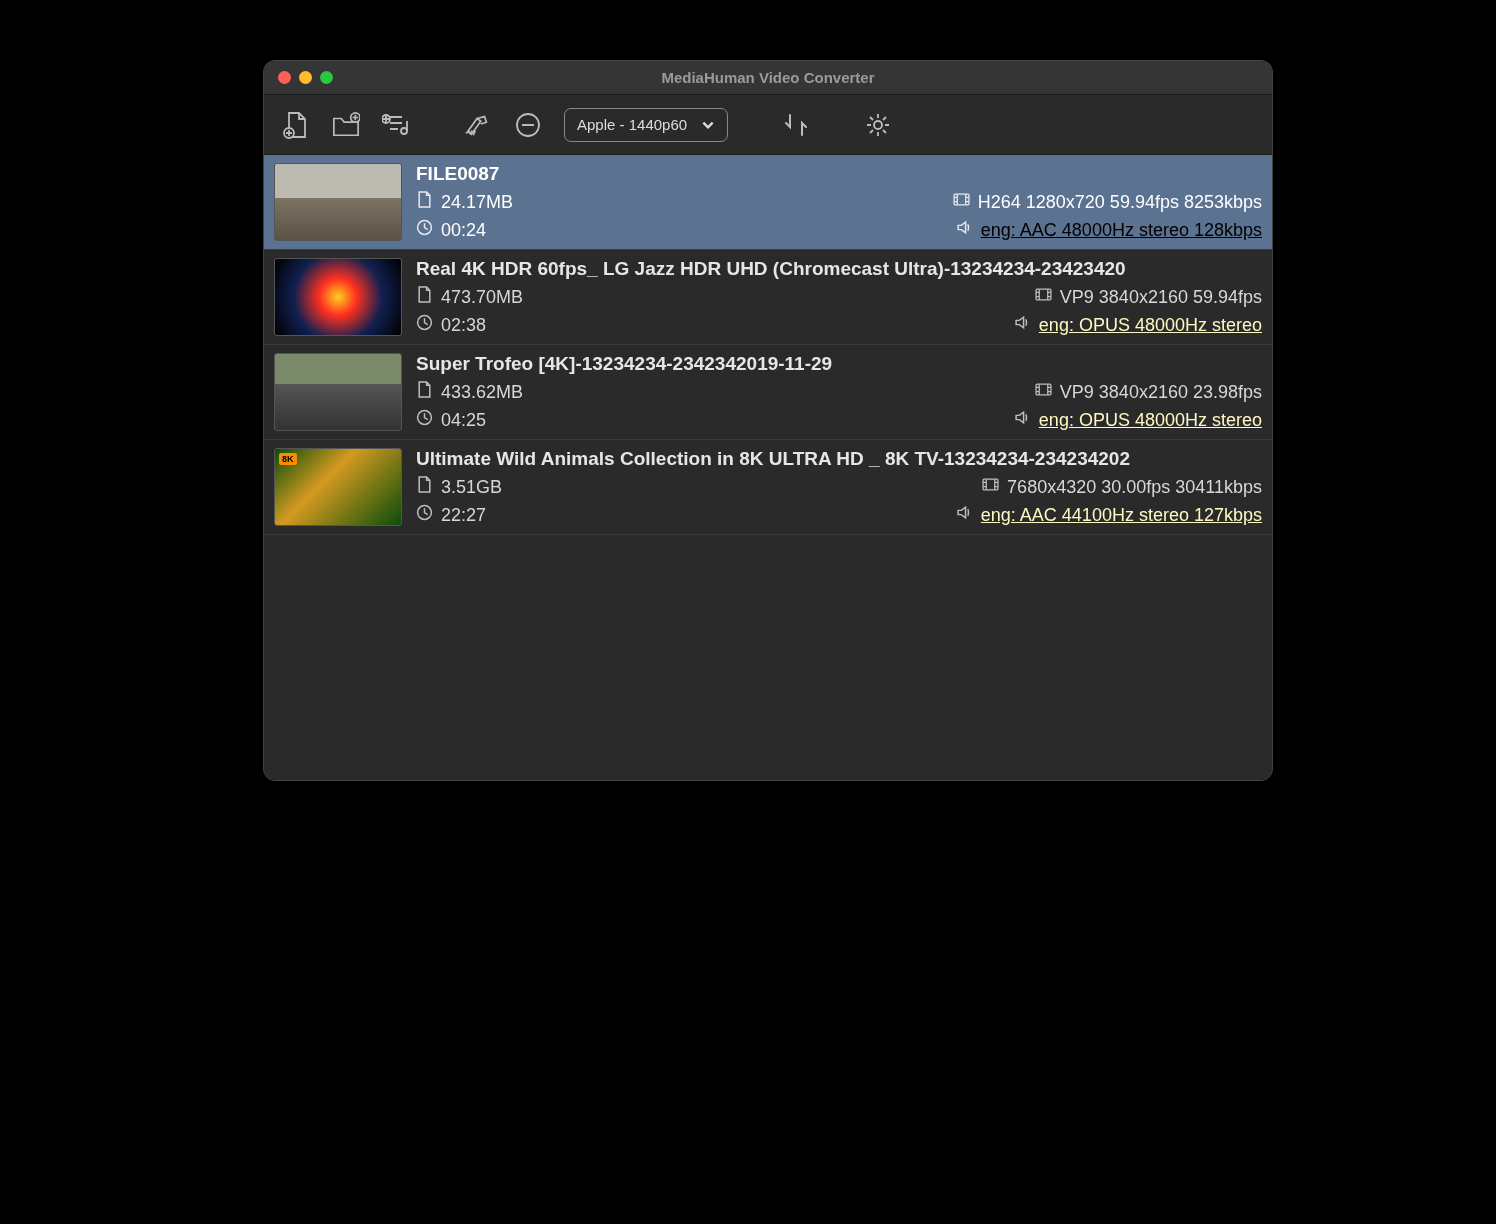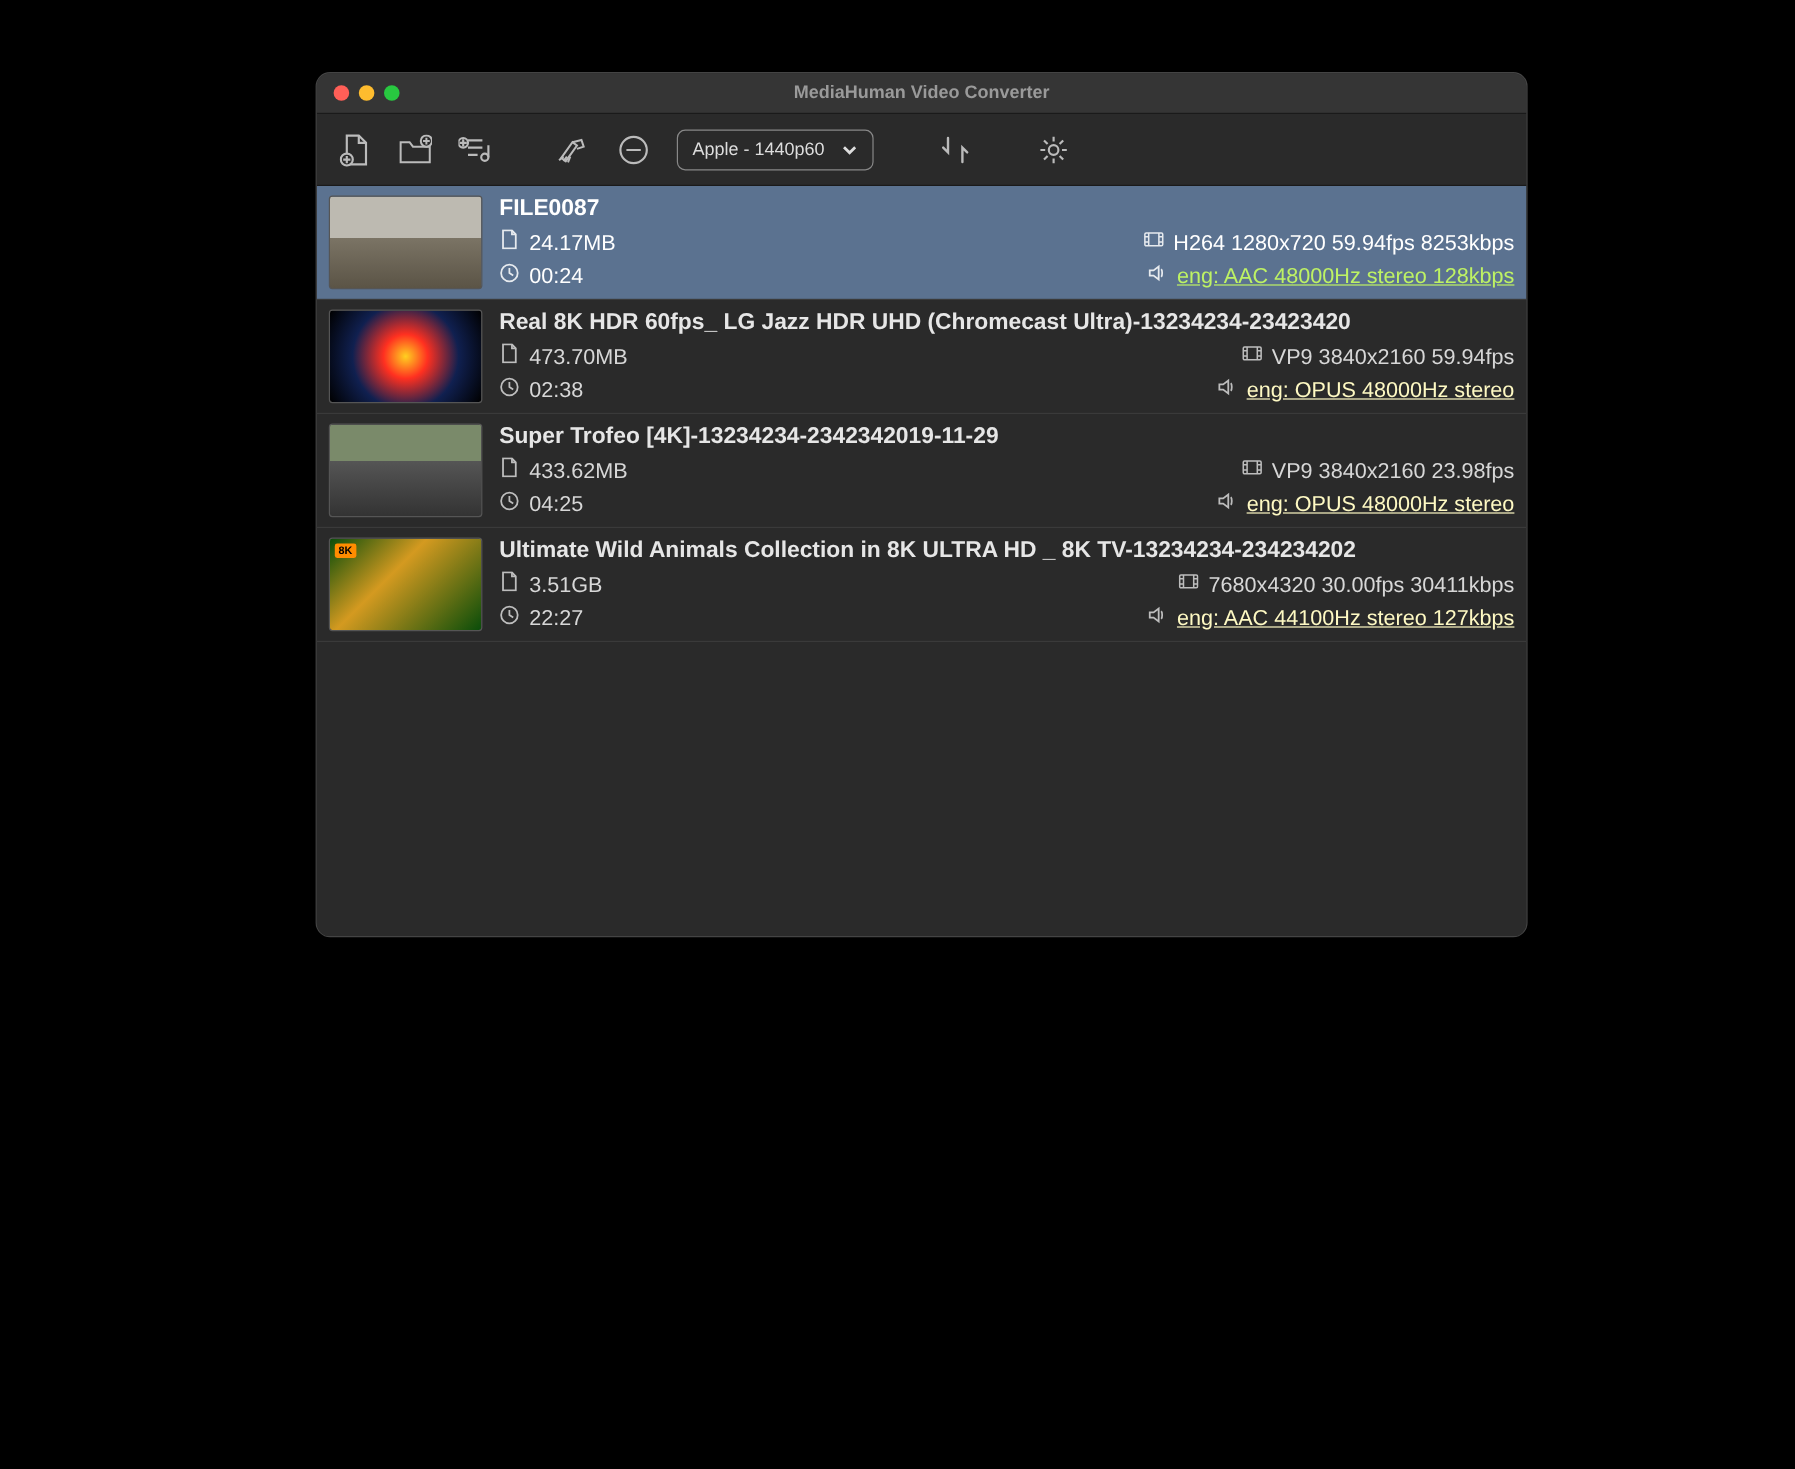--- a/index.html
+++ b/index.html
@@ -87,7 +87,7 @@
   .meta-right { margin-left: auto; }
   .mini-icon { width: 17px; height: 17px; flex-shrink: 0; opacity: 0.85; }
   .audio-link { color: #fef9c3; text-decoration: underline; cursor: pointer; }
-  .row.selected .audio-link { color: #bef264; }
+  .row.selected .audio-link { color: #000000; }
   .empty { height: 245px; background: #2a2a2a; }
   .statusbar {
     height: 34px; background: #2e2e2e; border-top: 1px solid #1a1a1a;

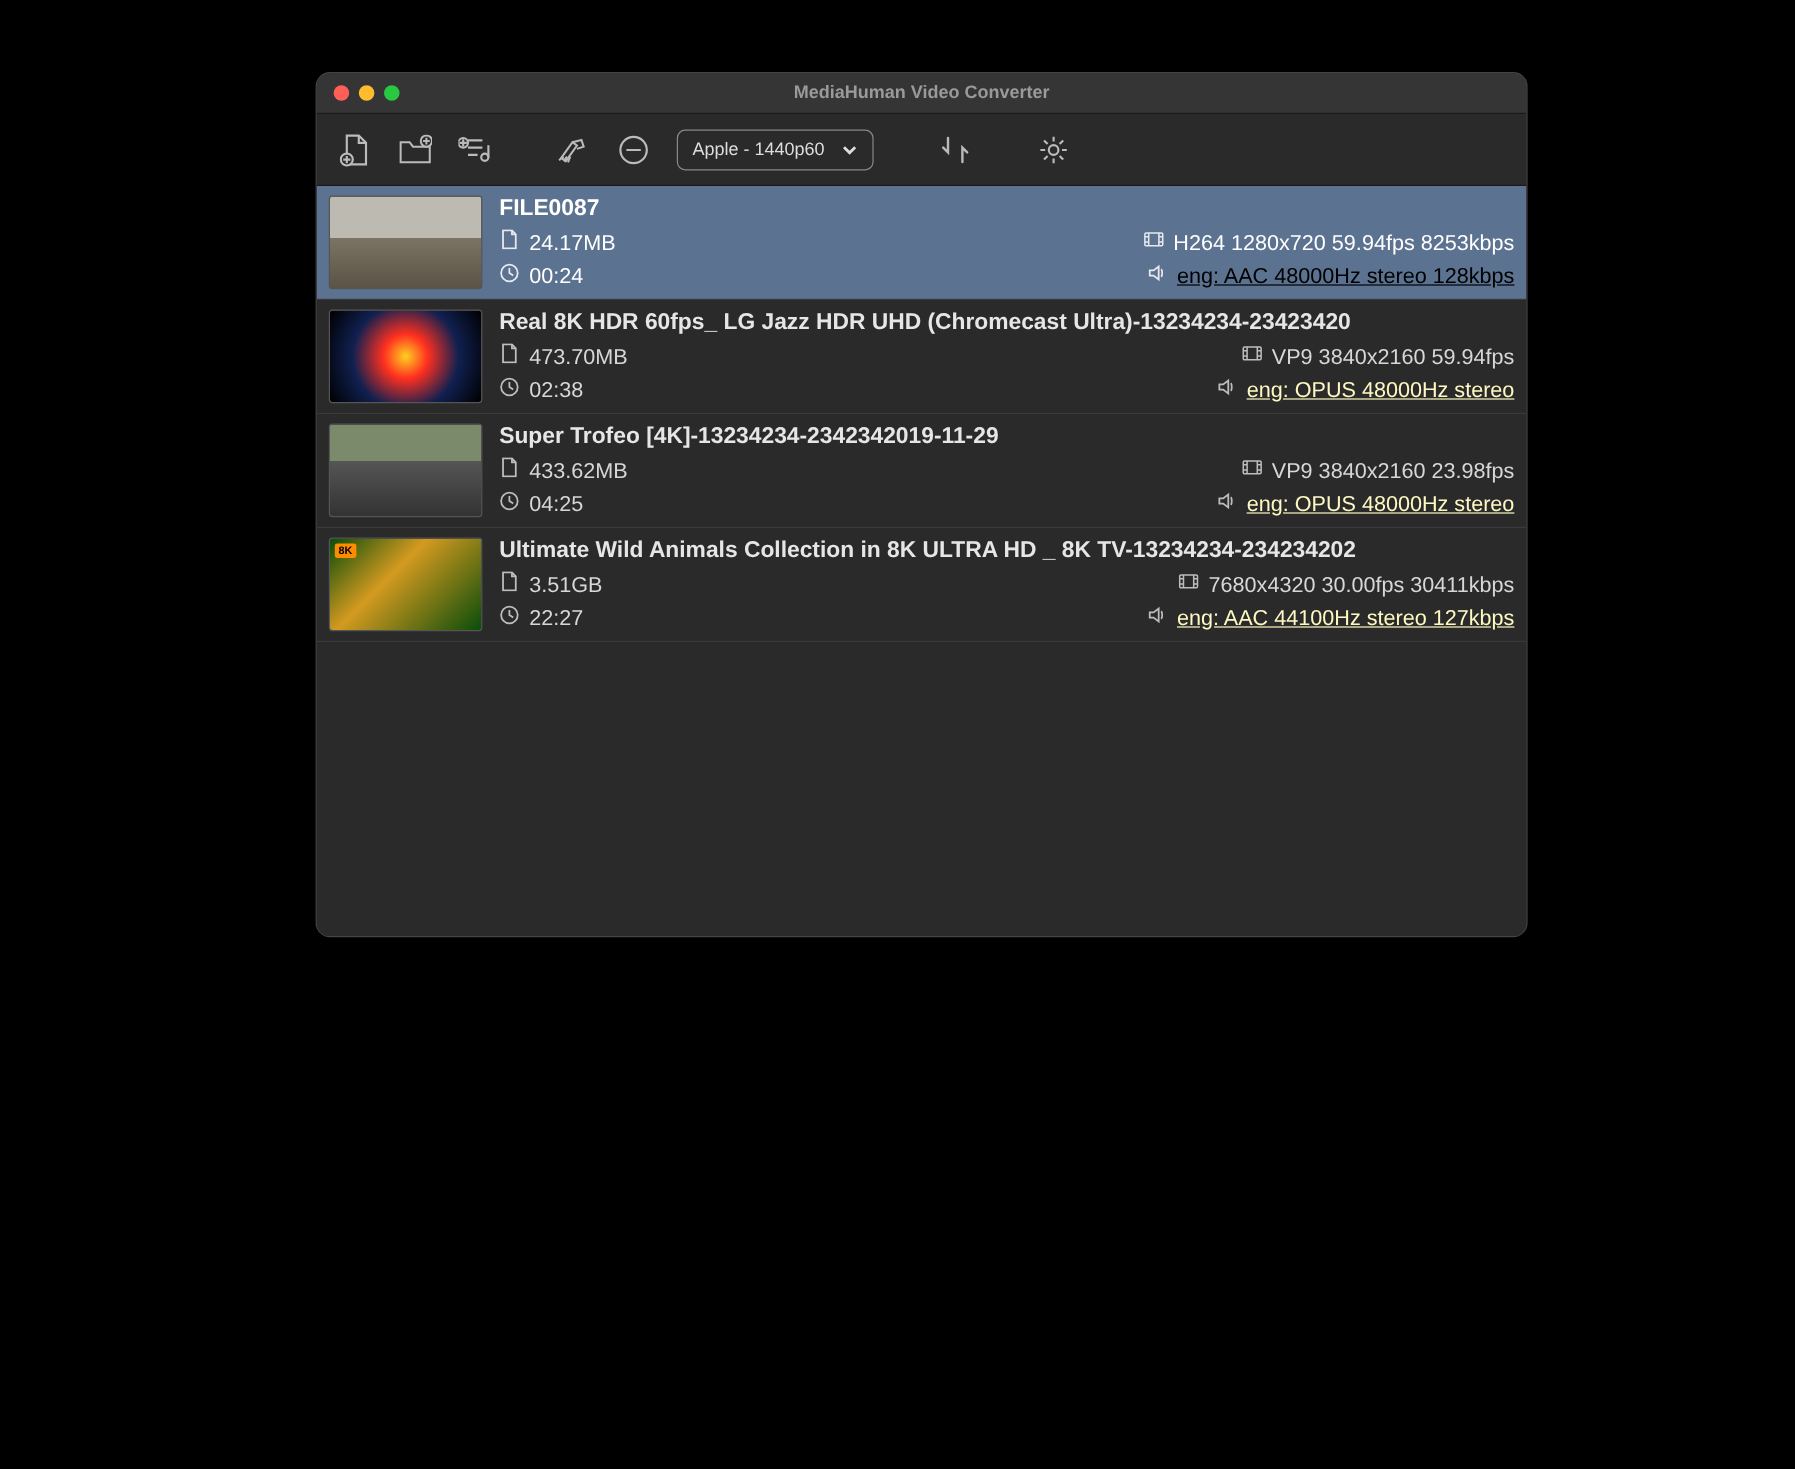--- a/index.html
+++ b/index.html
@@ -221,7 +221,7 @@
       <div class="row">
     <div class="thumb th1"></div>
     <div class="info">
-      <div class="title-text">Real 8K HDR 60fps_ LG Jazz HDR UHD (Chromecast Ultra)-13234234-23423420</div>
+      <div class="title-text">Real 4K HDR 60fps_ LG Jazz HDR UHD (Chromecast Ultra)-13234234-23423420</div>
       <div class="meta-line">
         <div class="meta-left">
           <span><svg class="mini-icon" viewBox="0 0 16 16" fill="none" stroke="currentColor" stroke-width="1.4">

